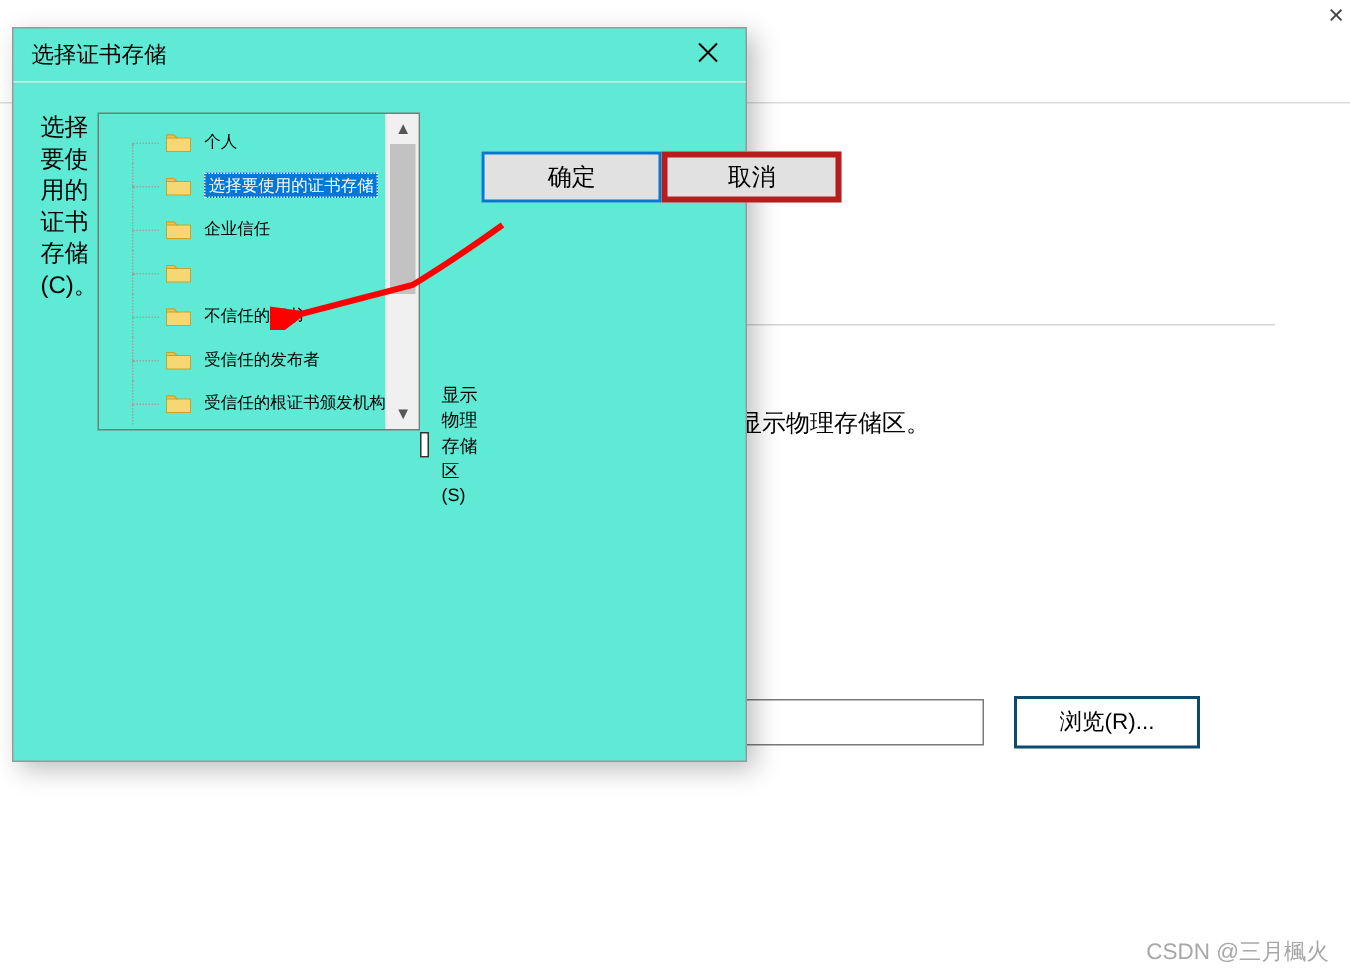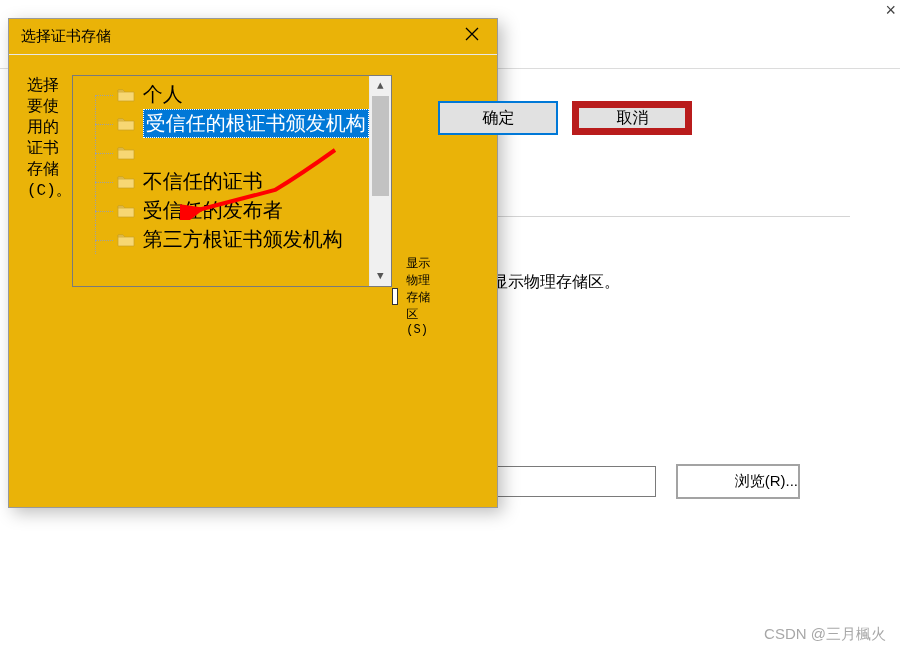--- a/index.html
+++ b/index.html
@@ -83,12 +83,11 @@
       left: 8px; top: 18px;
       width: 490px;
       height: 490px;
-      background: #eab308;
+      background: #5eead4;
       border: 1px solid #999;
       box-shadow: 5px 5px 16px rgba(0,0,0,0.25);
       display: flex;
       flex-direction: column;
-      font-family: Liberation Mono, monospace;
     }
     .titlebar {
       height: 36px;

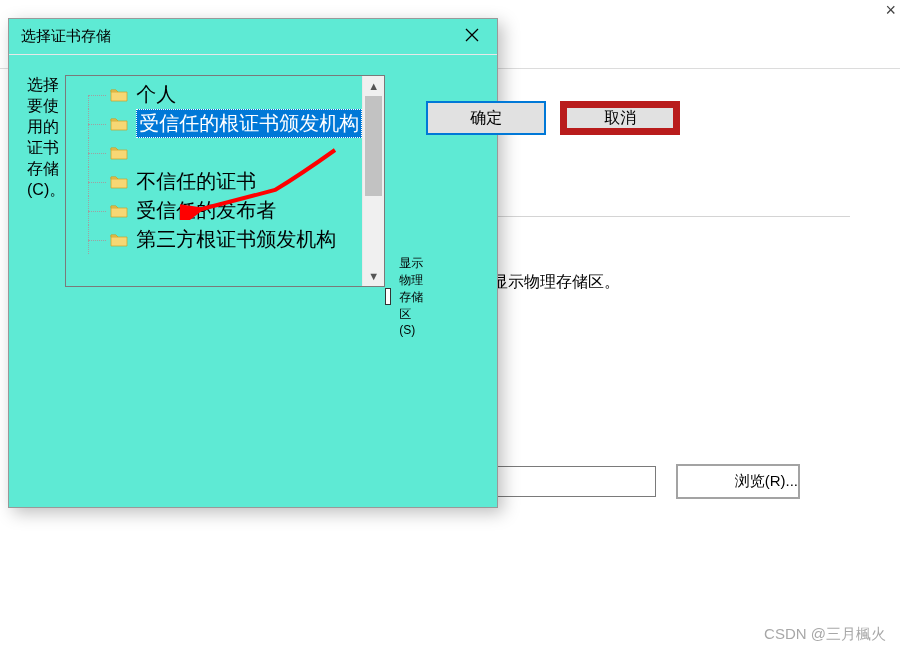--- a/index.html
+++ b/index.html
@@ -162,7 +162,7 @@
       height: 29px;
       padding-left: 36px;
       position: relative;
-      font-size: 20px;
+      font-size: 11px;
       cursor: default;
     }
     .tree-item::before {

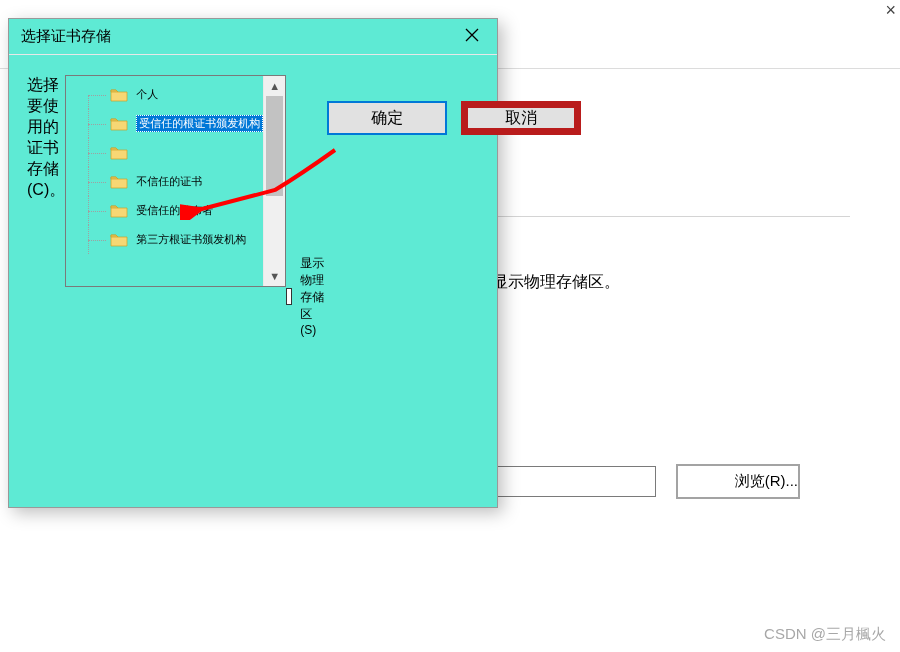--- a/index.html
+++ b/index.html
@@ -281,7 +281,7 @@
                 <path d="M1 3 L6 3 L8 5 L1 5 Z" fill="#e8c257" stroke="#c9a227" stroke-width="0.7"></path>
               </svg>
             </span>
-            <span class="tree-label">受信任的根证书颁发机构</span>
+            <span class="tree-label">选择要使用的证书存储</span>
           </div>
           <div class="tree-item">
             <span class="folder-icon">

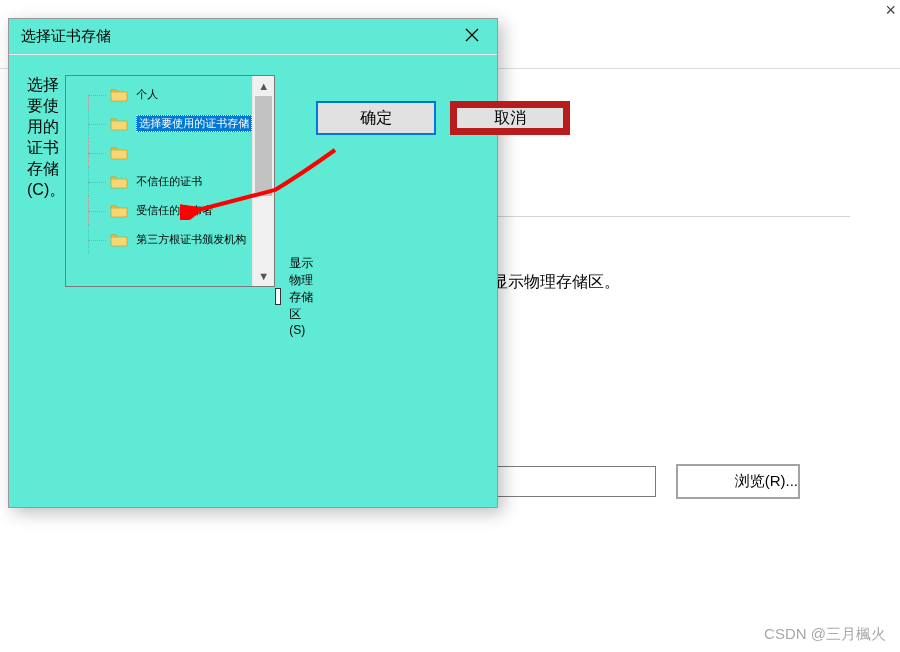--- a/index.html
+++ b/index.html
@@ -212,7 +212,6 @@
       margin-top: 26px;
       display: flex;
       justify-content: flex-end;
-      gap: 14px;
     }
     .dlg-btn {
       width: 120px;

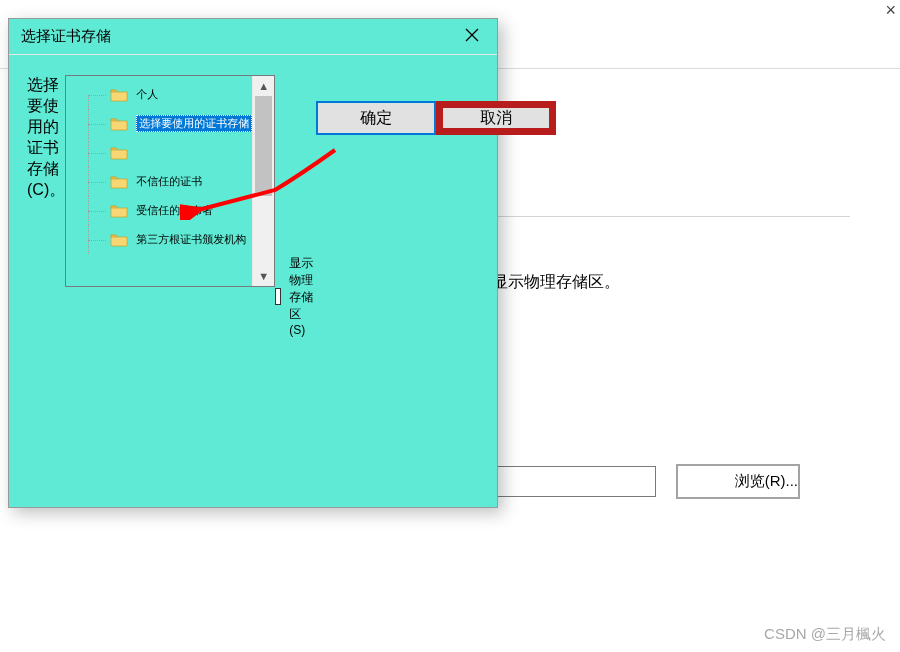--- a/index.html
+++ b/index.html
@@ -218,7 +218,7 @@
       height: 34px;
       font-family: inherit;
       font-size: 16px;
-      border: 7px solid #b91c1c;
+      border: 4px solid #b91c1c;
       background: #e1e1e1;
       cursor: pointer;
     }

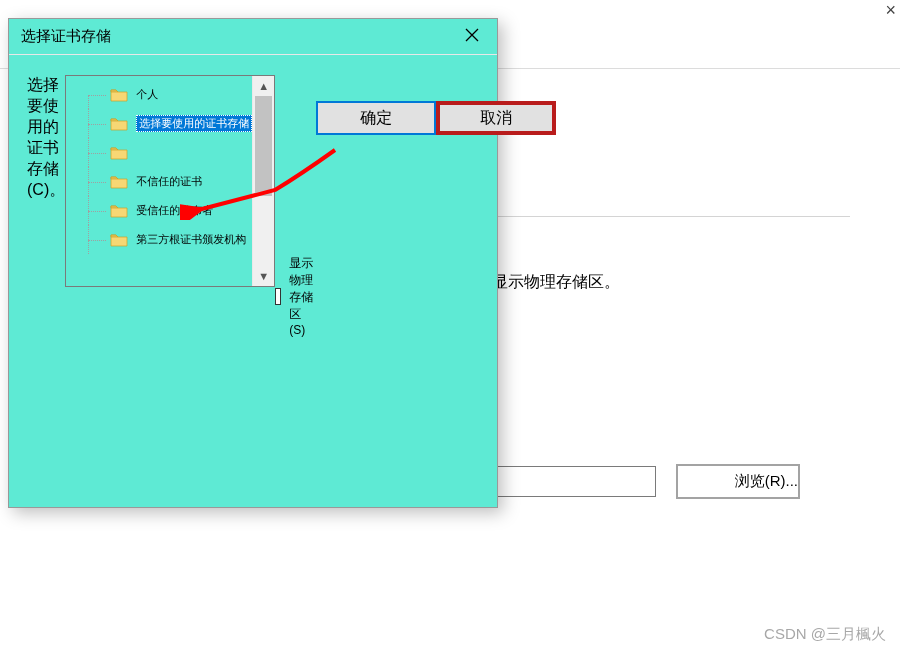--- a/index.html
+++ b/index.html
@@ -289,6 +289,15 @@
                 <path d="M1 3 L6 3 L8 5 L1 5 Z" fill="#e8c257" stroke="#c9a227" stroke-width="0.7"></path>
               </svg>
             </span>
+            <span class="tree-label">企业信任</span>
+          </div>
+          <div class="tree-item">
+            <span class="folder-icon">
+              <svg viewBox="0 0 18 15">
+                <path d="M1 3 L1 14 L17 14 L17 5 L8 5 L6 3 Z" fill="#f7d774" stroke="#c9a227" stroke-width="0.7"></path>
+                <path d="M1 3 L6 3 L8 5 L1 5 Z" fill="#e8c257" stroke="#c9a227" stroke-width="0.7"></path>
+              </svg>
+            </span>
           </div>
           <div class="tree-item">
             <span class="folder-icon">

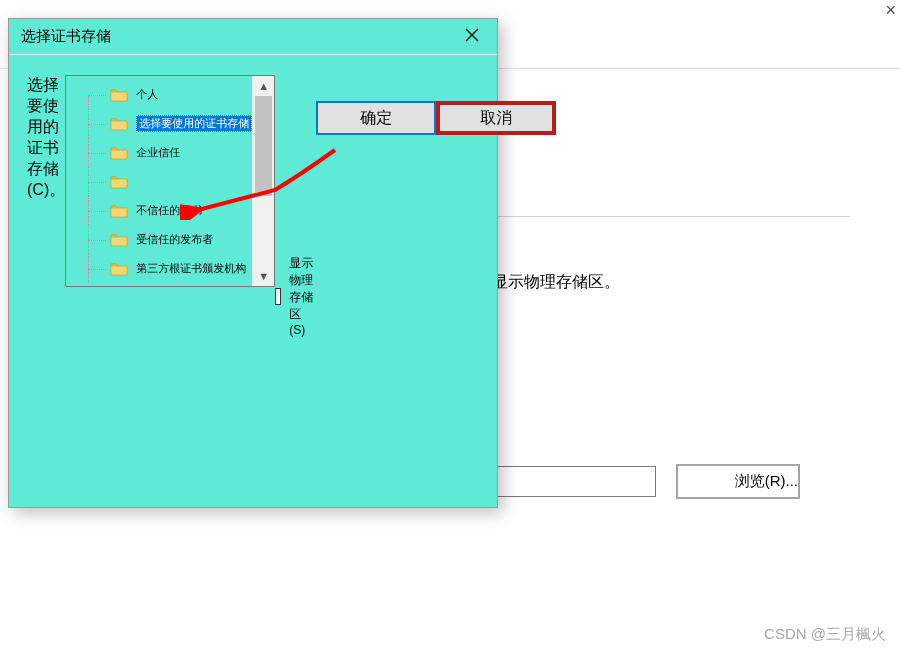--- a/index.html
+++ b/index.html
@@ -324,7 +324,7 @@
                 <path d="M1 3 L6 3 L8 5 L1 5 Z" fill="#e8c257" stroke="#c9a227" stroke-width="0.7"></path>
               </svg>
             </span>
-            <span class="tree-label">第三方根证书颁发机构</span>
+            <span class="tree-label">受信任的根证书颁发机构</span>
           </div>
         </div>
       <div class="tree-scroll">

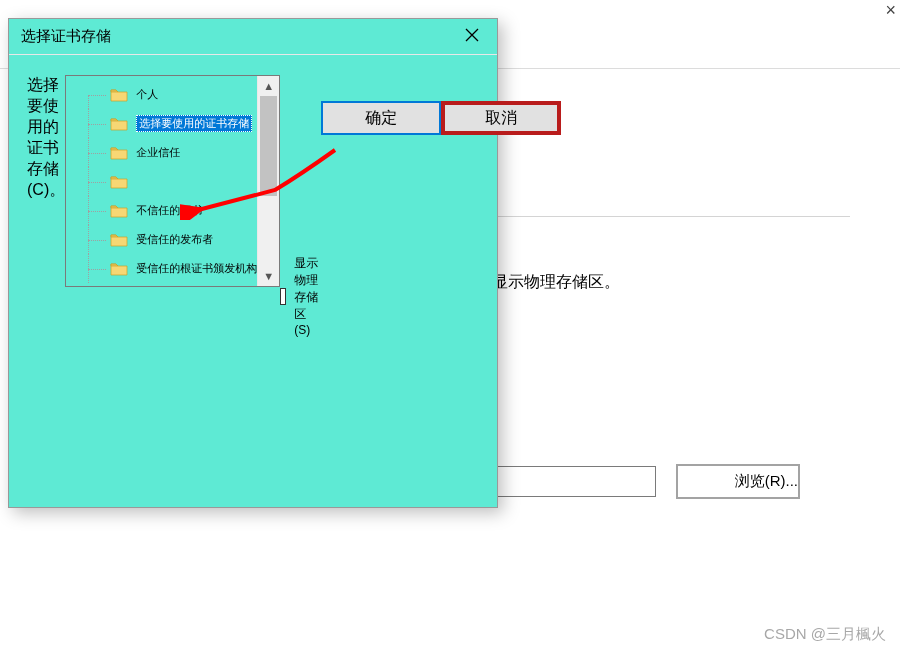--- a/index.html
+++ b/index.html
@@ -54,13 +54,12 @@
     .bg-browse-btn {
       height: 35px;
       width: 124px;
-      border: 2px solid #a3a3a3;
+      border: 2px solid #0c4a6e;
       background: #fff;
       color: #000;
       font-family: inherit;
       font-size: 15px;
       cursor: pointer;
-      text-align: right;
     }
     .bg-close-x-top {
       position: absolute;

